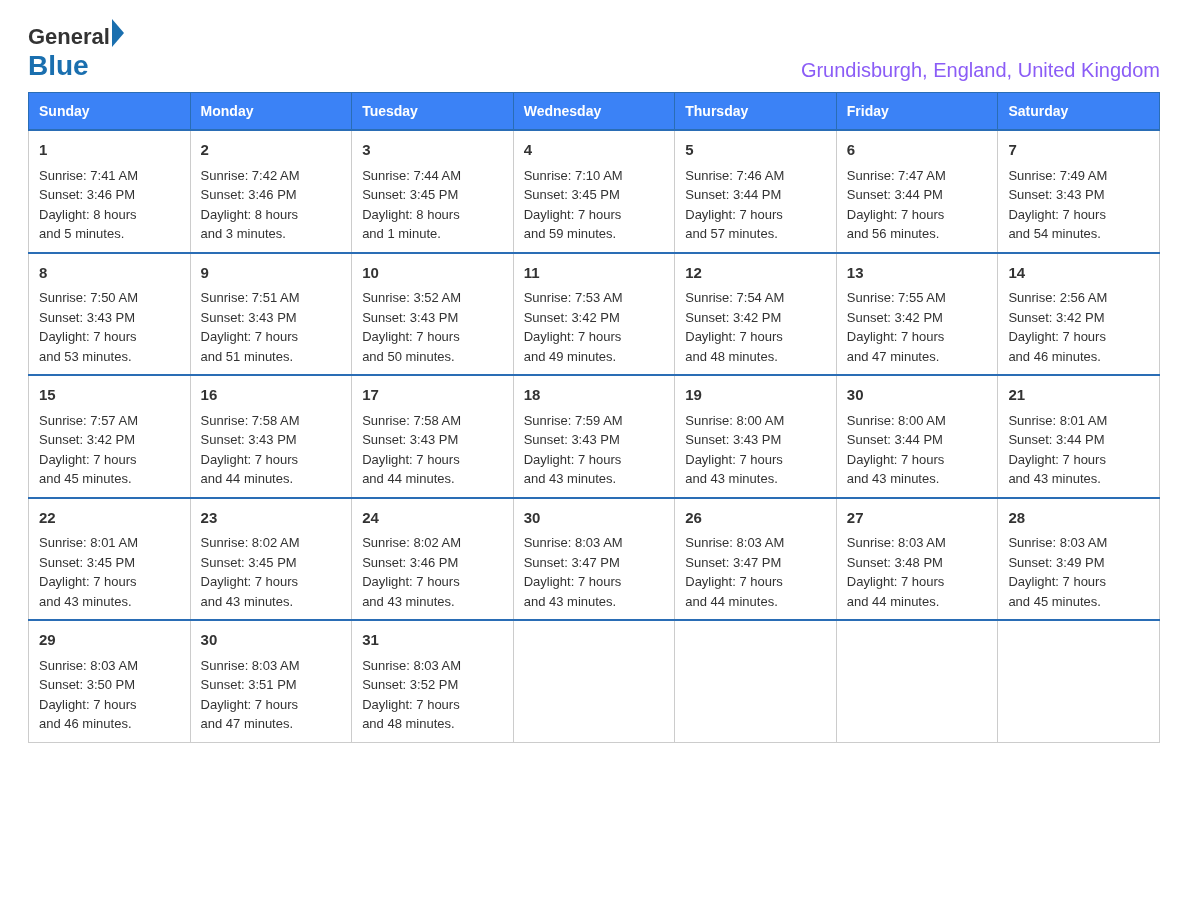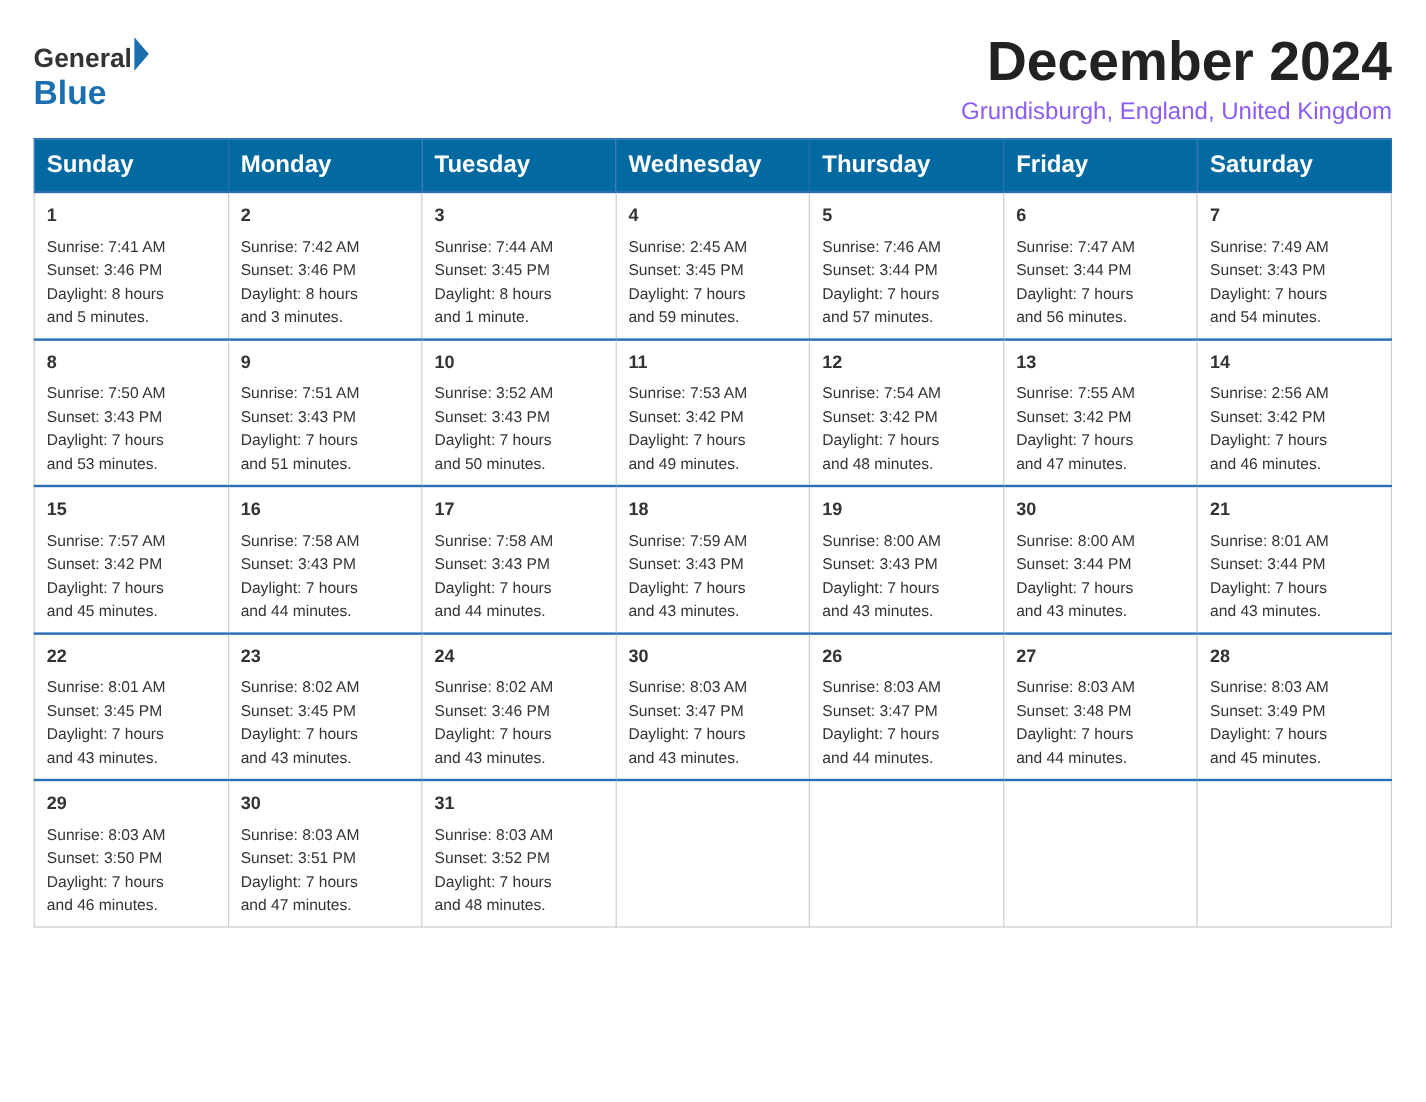--- a/index.html
+++ b/index.html
@@ -13,7 +13,7 @@
     .header-row {
       display: flex;
       justify-content: space-between;
-      align-items: center;
+      align-items: flex-end;
       margin-bottom: 8px;
     }
     .logo-text-general {

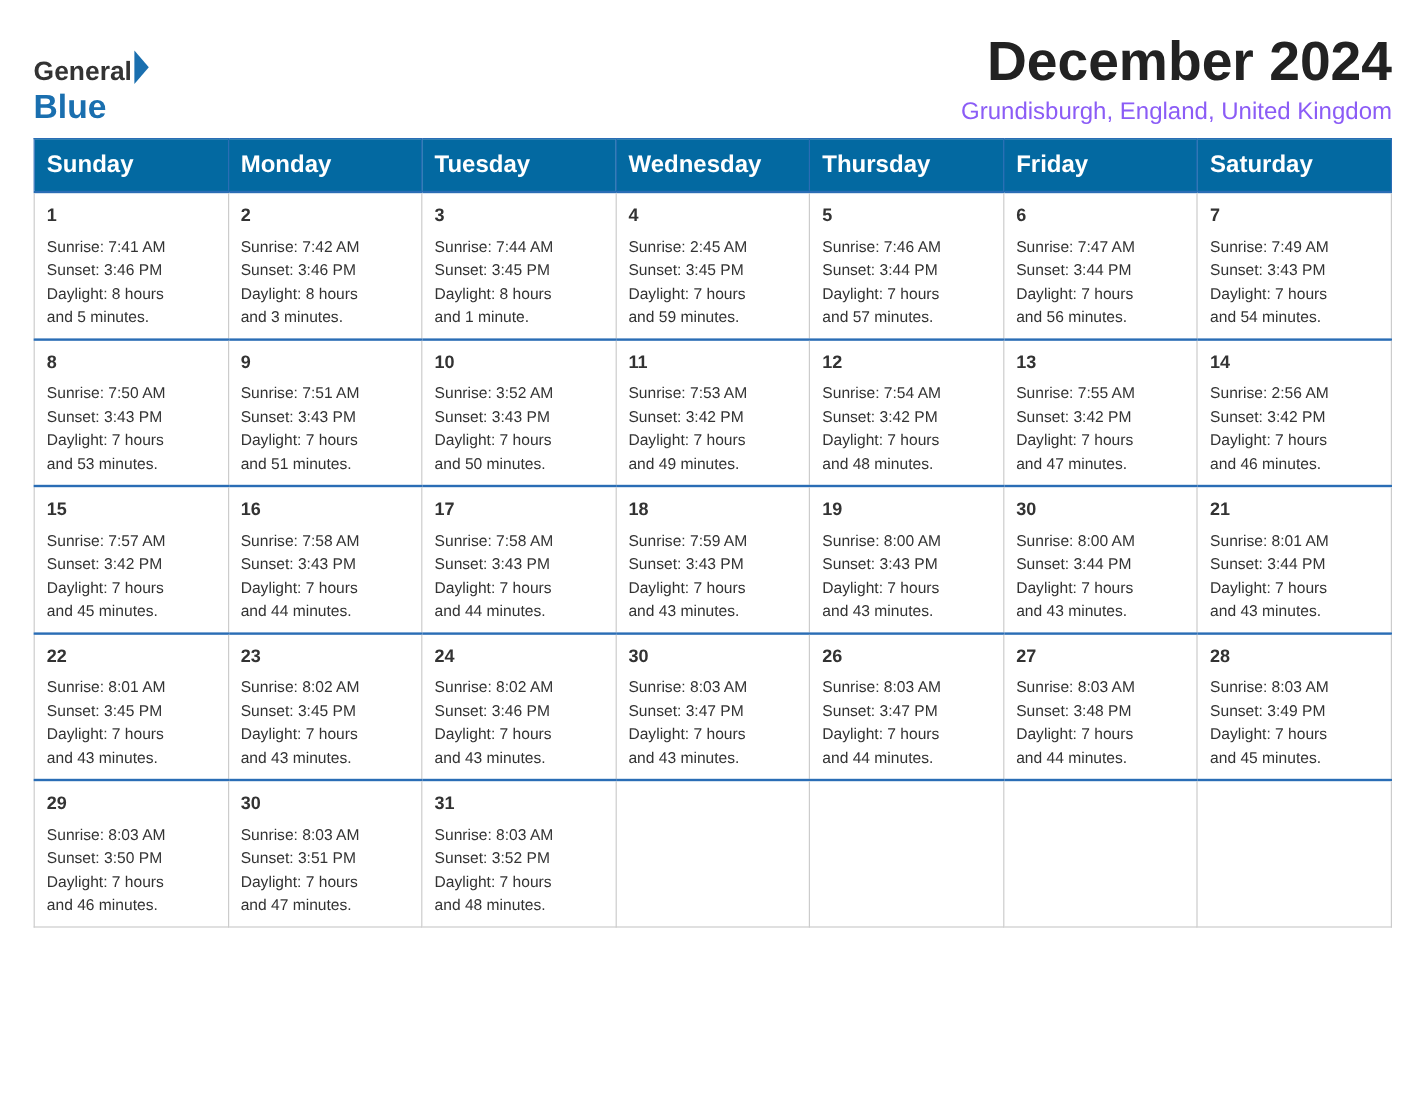--- a/index.html
+++ b/index.html
@@ -112,7 +112,6 @@
     <span class="logo-text-blue">Blue</span>
   </div>
   <div class="title-block">
-    <div class="main-title">December 2024</div>
     <div class="subtitle">Grundisburgh, England, United Kingdom</div>
   </div>
 </div>

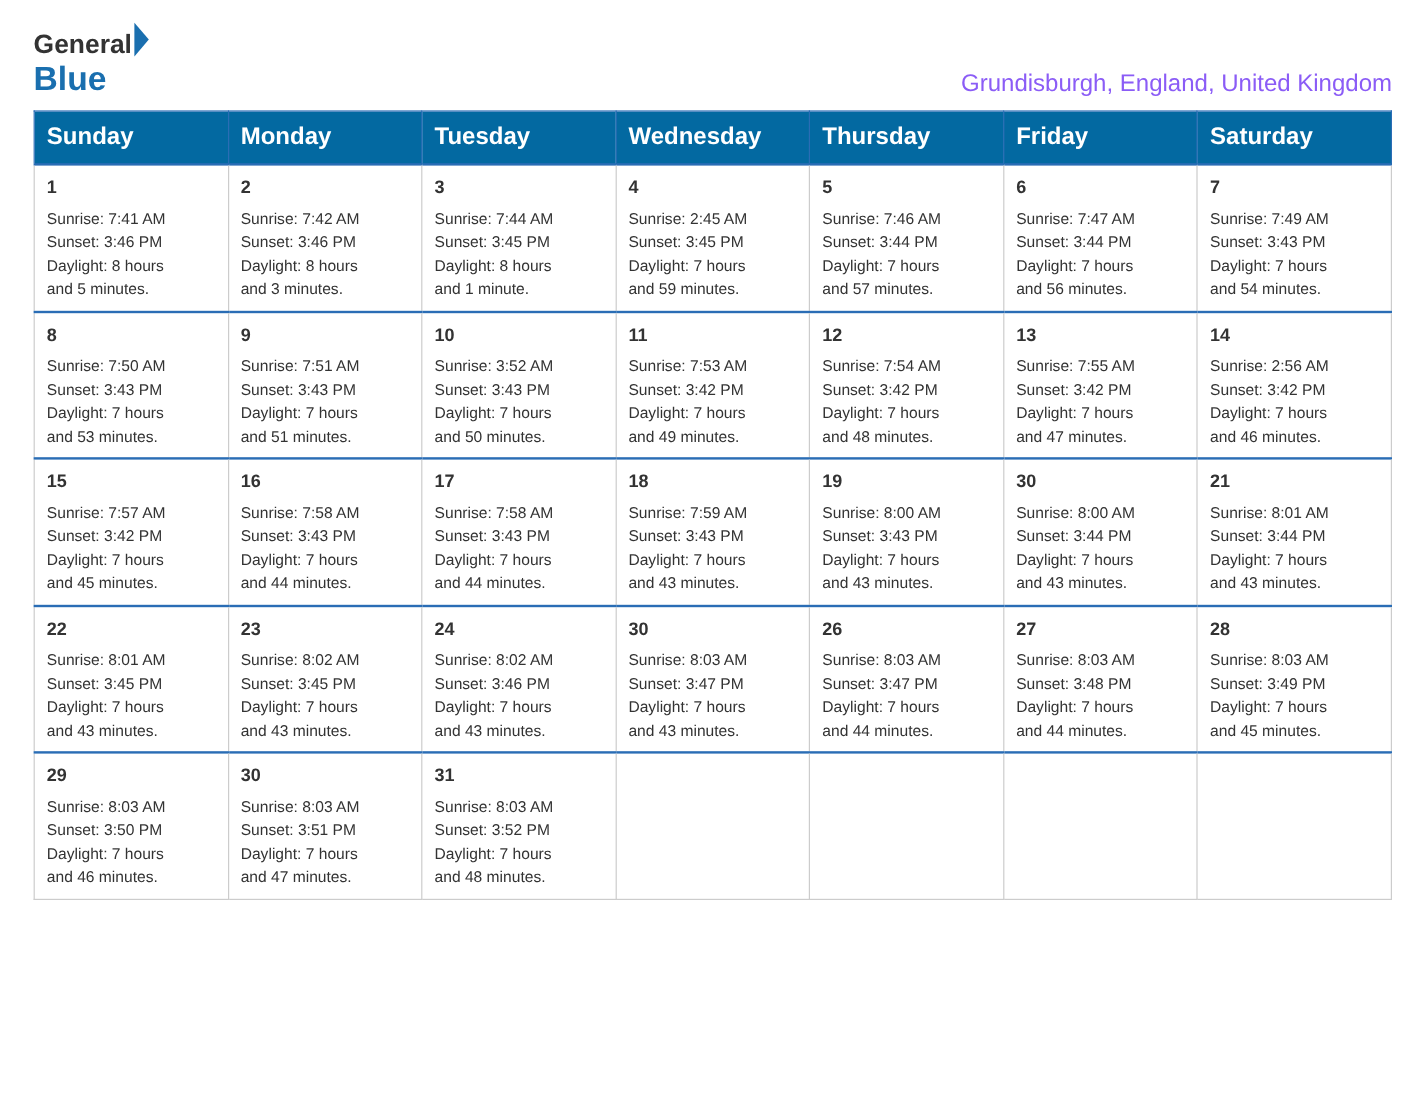--- a/index.html
+++ b/index.html
@@ -63,9 +63,9 @@
       margin-top: 10px;
     }
     thead tr th {
-      background-color: #0369a1;
+      background-color: #3b82f6;
       color: #fff;
-      font-size: 20px;
+      font-size: 14px;
       font-weight: bold;
       padding: 10px 10px;
       text-align: left;

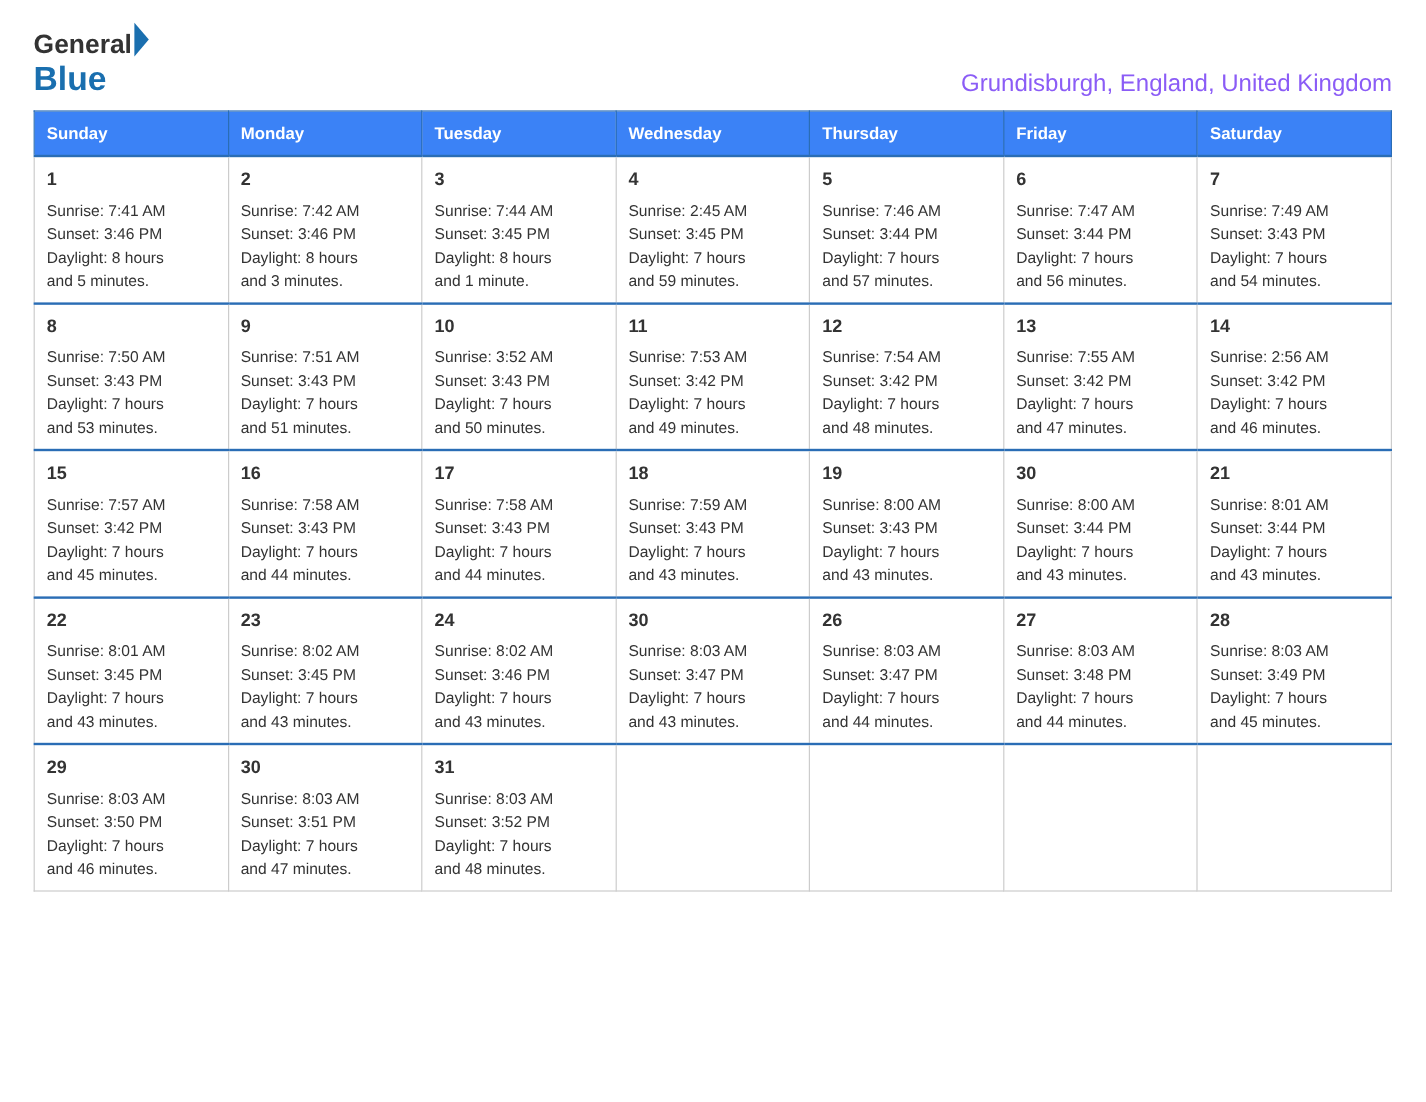--- a/index.html
+++ b/index.html
@@ -133,7 +133,7 @@
         <td><span class="day-number">1</span><span class="day-info">Sunrise: 7:41 AM</span><br><span class="day-info">Sunset: 3:46 PM</span><br><span class="day-info">Daylight: 8 hours</span><br><span class="day-info">and 5 minutes.</span></td>
         <td><span class="day-number">2</span><span class="day-info">Sunrise: 7:42 AM</span><br><span class="day-info">Sunset: 3:46 PM</span><br><span class="day-info">Daylight: 8 hours</span><br><span class="day-info">and 3 minutes.</span></td>
         <td><span class="day-number">3</span><span class="day-info">Sunrise: 7:44 AM</span><br><span class="day-info">Sunset: 3:45 PM</span><br><span class="day-info">Daylight: 8 hours</span><br><span class="day-info">and 1 minute.</span></td>
-        <td><span class="day-number">4</span><span class="day-info">Sunrise: 2:45 AM</span><br><span class="day-info">Sunset: 3:45 PM</span><br><span class="day-info">Daylight: 7 hours</span><br><span class="day-info">and 59 minutes.</span></td>
+        <td><span class="day-number">4</span><span class="day-info">Sunrise: 7:10 AM</span><br><span class="day-info">Sunset: 3:45 PM</span><br><span class="day-info">Daylight: 7 hours</span><br><span class="day-info">and 59 minutes.</span></td>
         <td><span class="day-number">5</span><span class="day-info">Sunrise: 7:46 AM</span><br><span class="day-info">Sunset: 3:44 PM</span><br><span class="day-info">Daylight: 7 hours</span><br><span class="day-info">and 57 minutes.</span></td>
         <td><span class="day-number">6</span><span class="day-info">Sunrise: 7:47 AM</span><br><span class="day-info">Sunset: 3:44 PM</span><br><span class="day-info">Daylight: 7 hours</span><br><span class="day-info">and 56 minutes.</span></td>
         <td><span class="day-number">7</span><span class="day-info">Sunrise: 7:49 AM</span><br><span class="day-info">Sunset: 3:43 PM</span><br><span class="day-info">Daylight: 7 hours</span><br><span class="day-info">and 54 minutes.</span></td>

